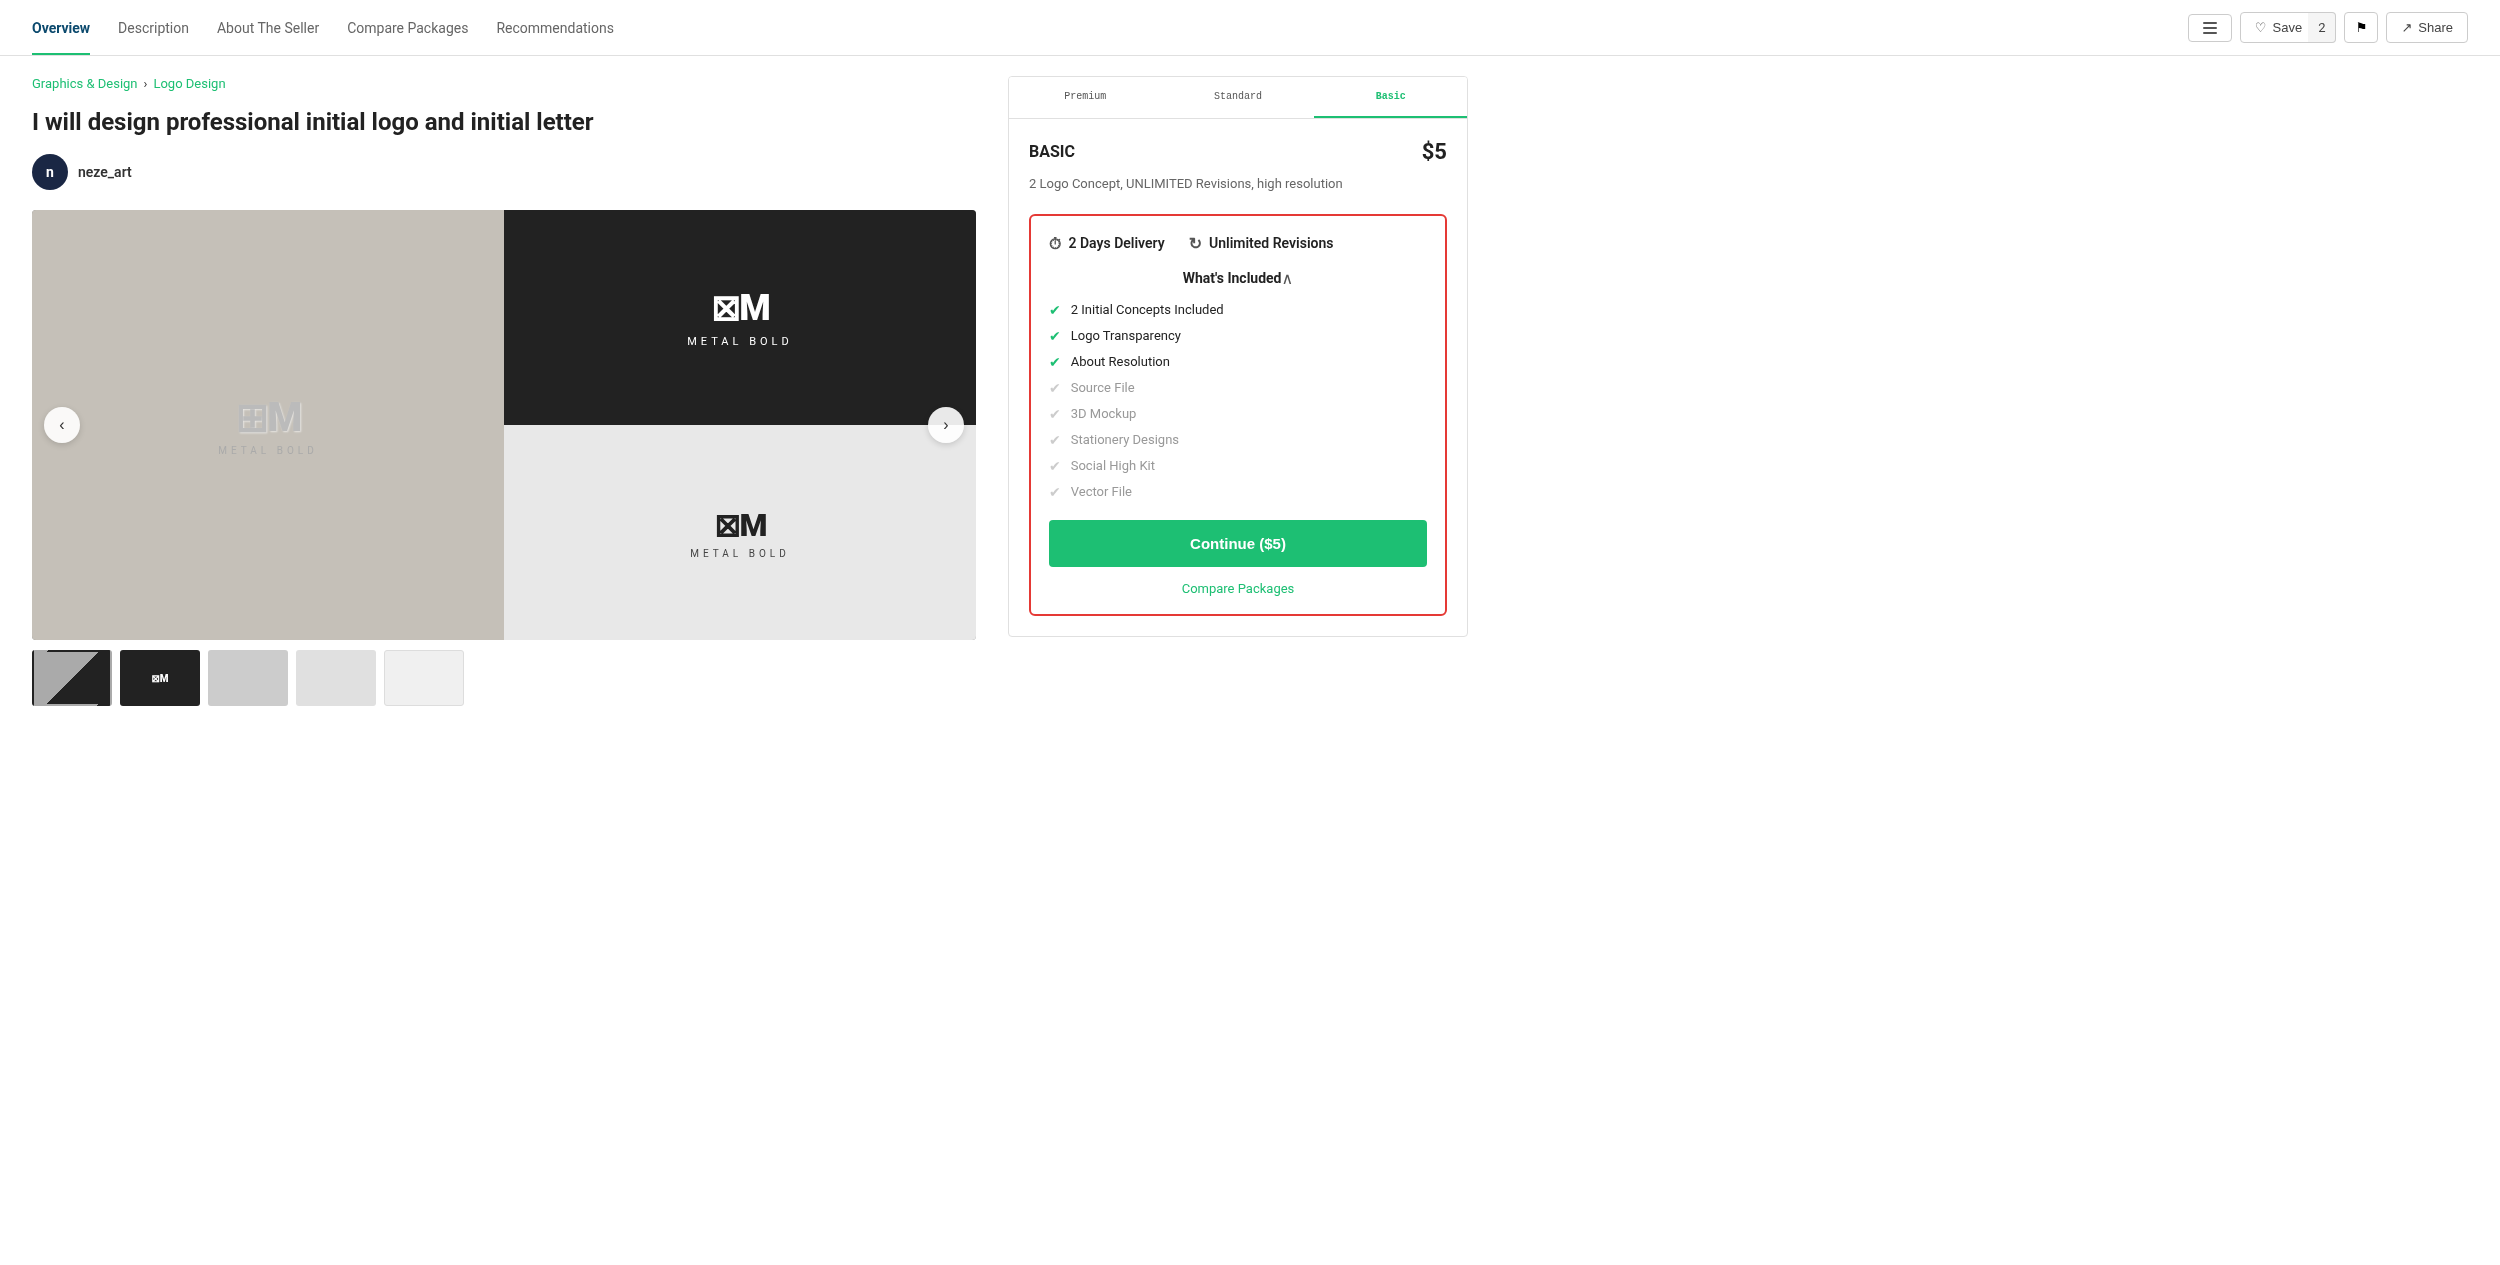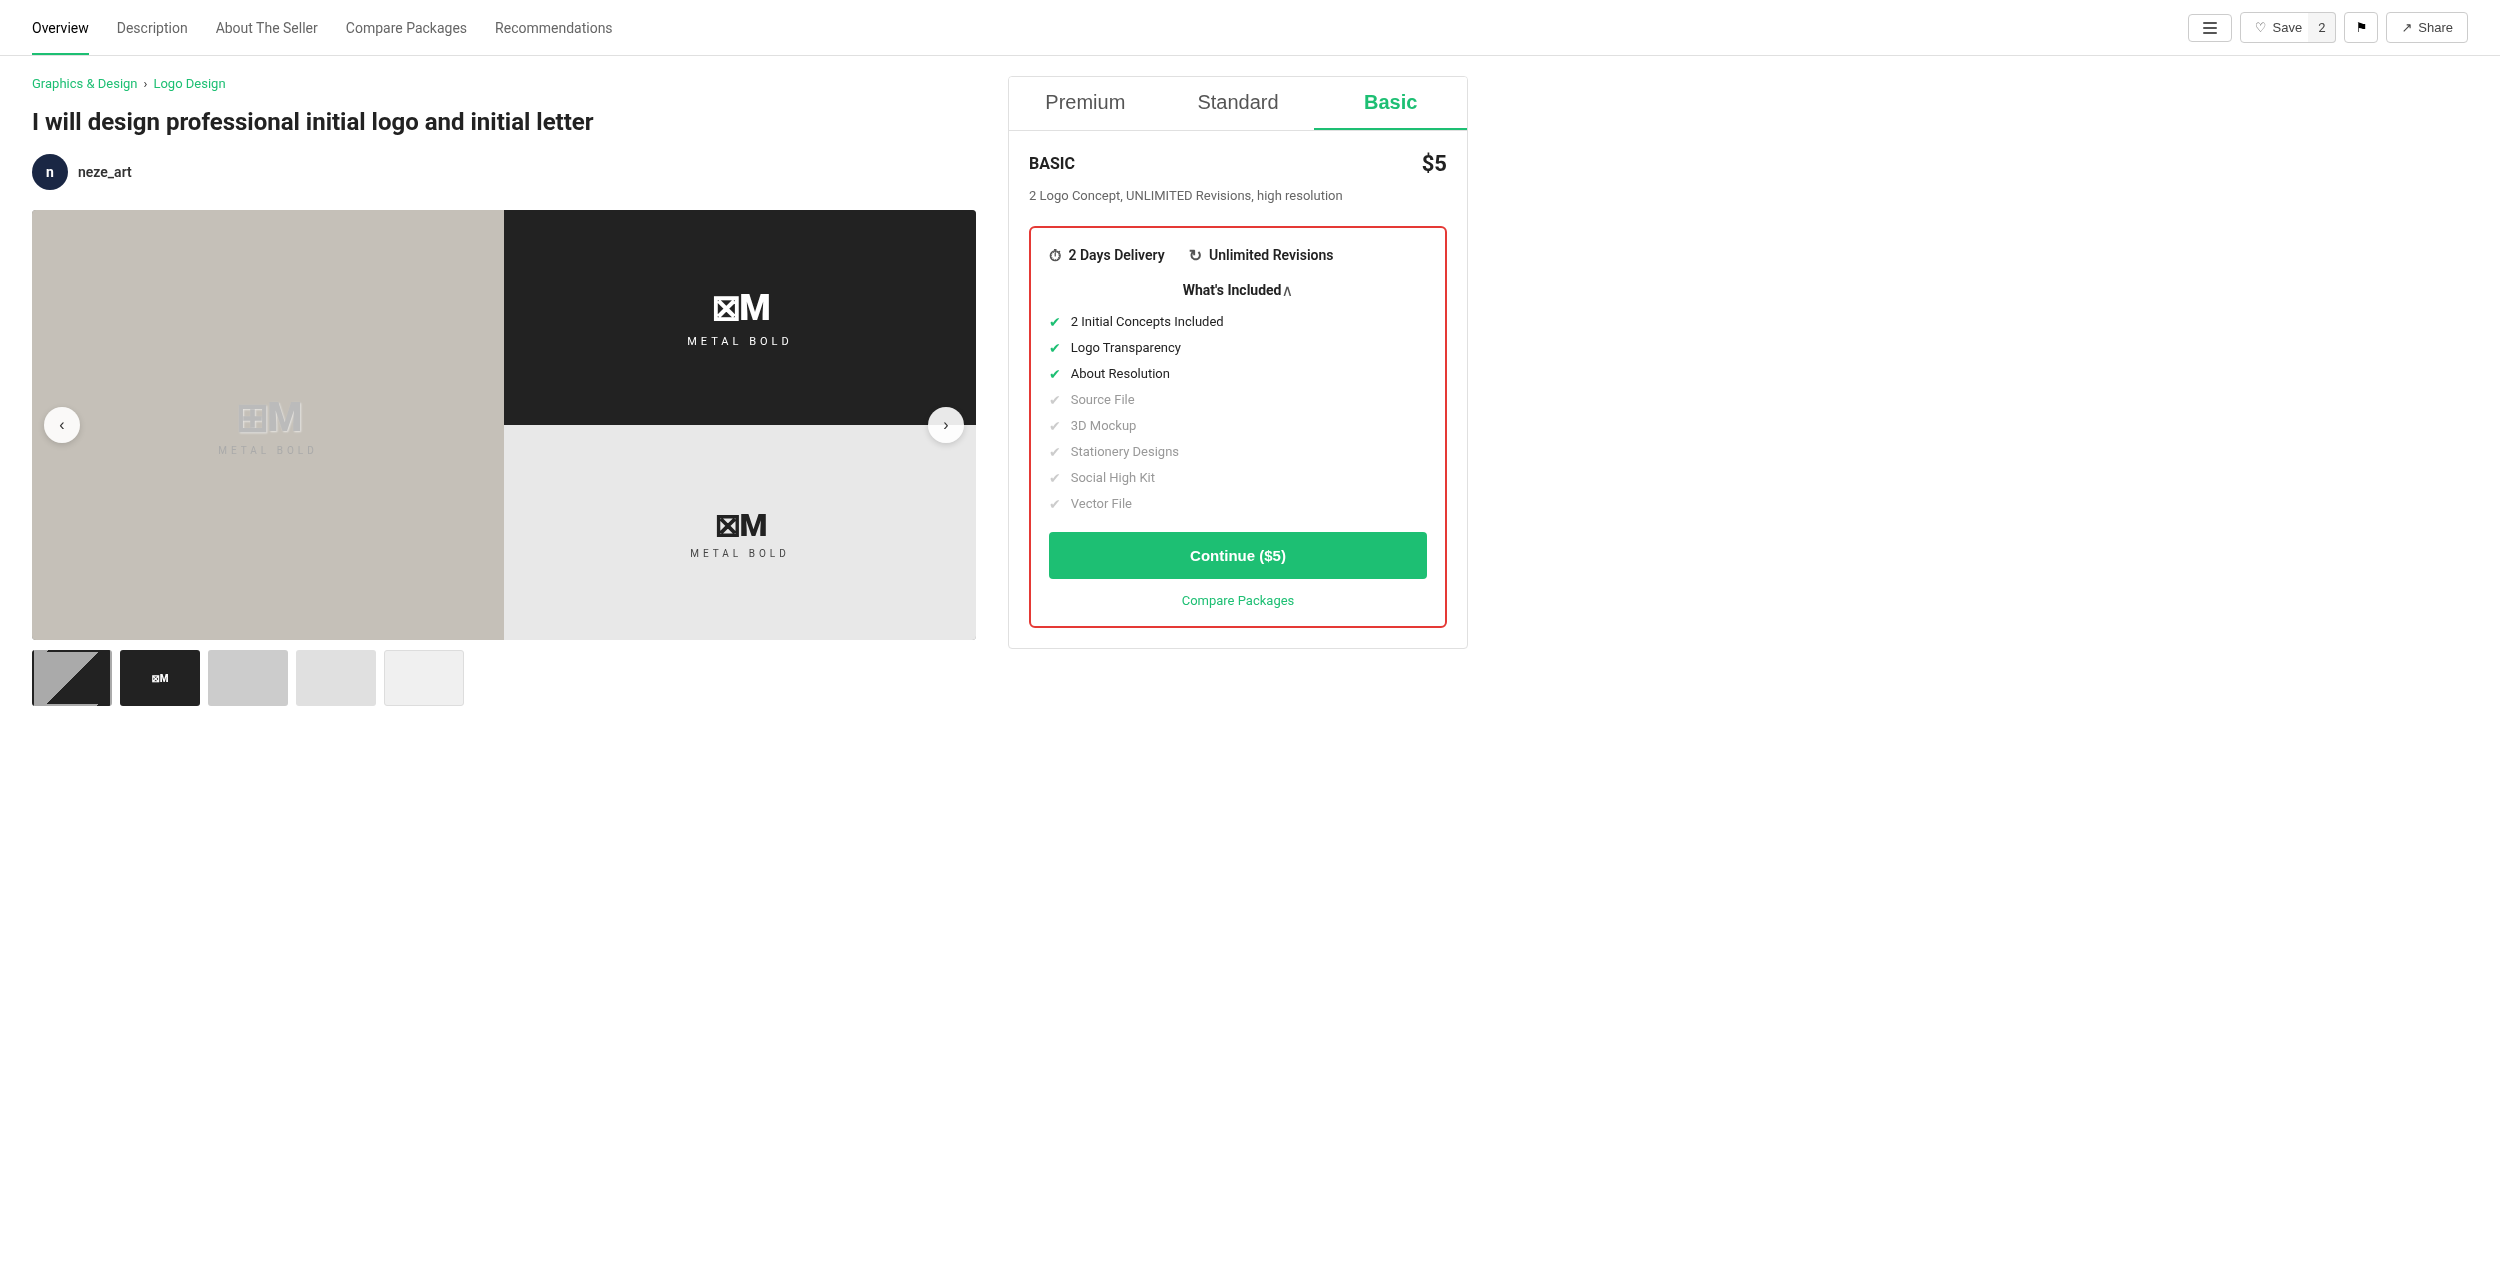--- a/index.html
+++ b/index.html
@@ -9,7 +9,7 @@
     .top-nav { display: flex; align-items: center; justify-content: space-between; border-bottom: 1px solid #e0e0e0; padding: 0 32px; height: 56px; }
     .nav-tabs { display: flex; gap: 28px; align-items: center; height: 100%; }
     .nav-tab { font-size: 14px; color: #666; cursor: pointer; height: 100%; display: flex; align-items: center; border-bottom: 2px solid transparent; padding-top: 2px; text-decoration: none; }
-    .nav-tab.active { color: #000000; border-bottom: 2px solid #1dbf73; font-weight: 400; }
+    .nav-tab.active { color: #0c4a6e; border-bottom: 2px solid #1dbf73; font-weight: 700; }
     .nav-actions { display: flex; align-items: center; gap: 8px; }
     .nav-btn { display: flex; align-items: center; gap: 6px; padding: 7px 14px; border: 1px solid #ccc; border-radius: 4px; background: #fff; cursor: pointer; font-size: 13px; color: #444; }
     .save-count { background: #f5f5f5; border: 1px solid #ccc; border-left: none; padding: 7px 10px; font-size: 13px; color: #444; border-radius: 0 4px 4px 0; margin-left: -9px; }

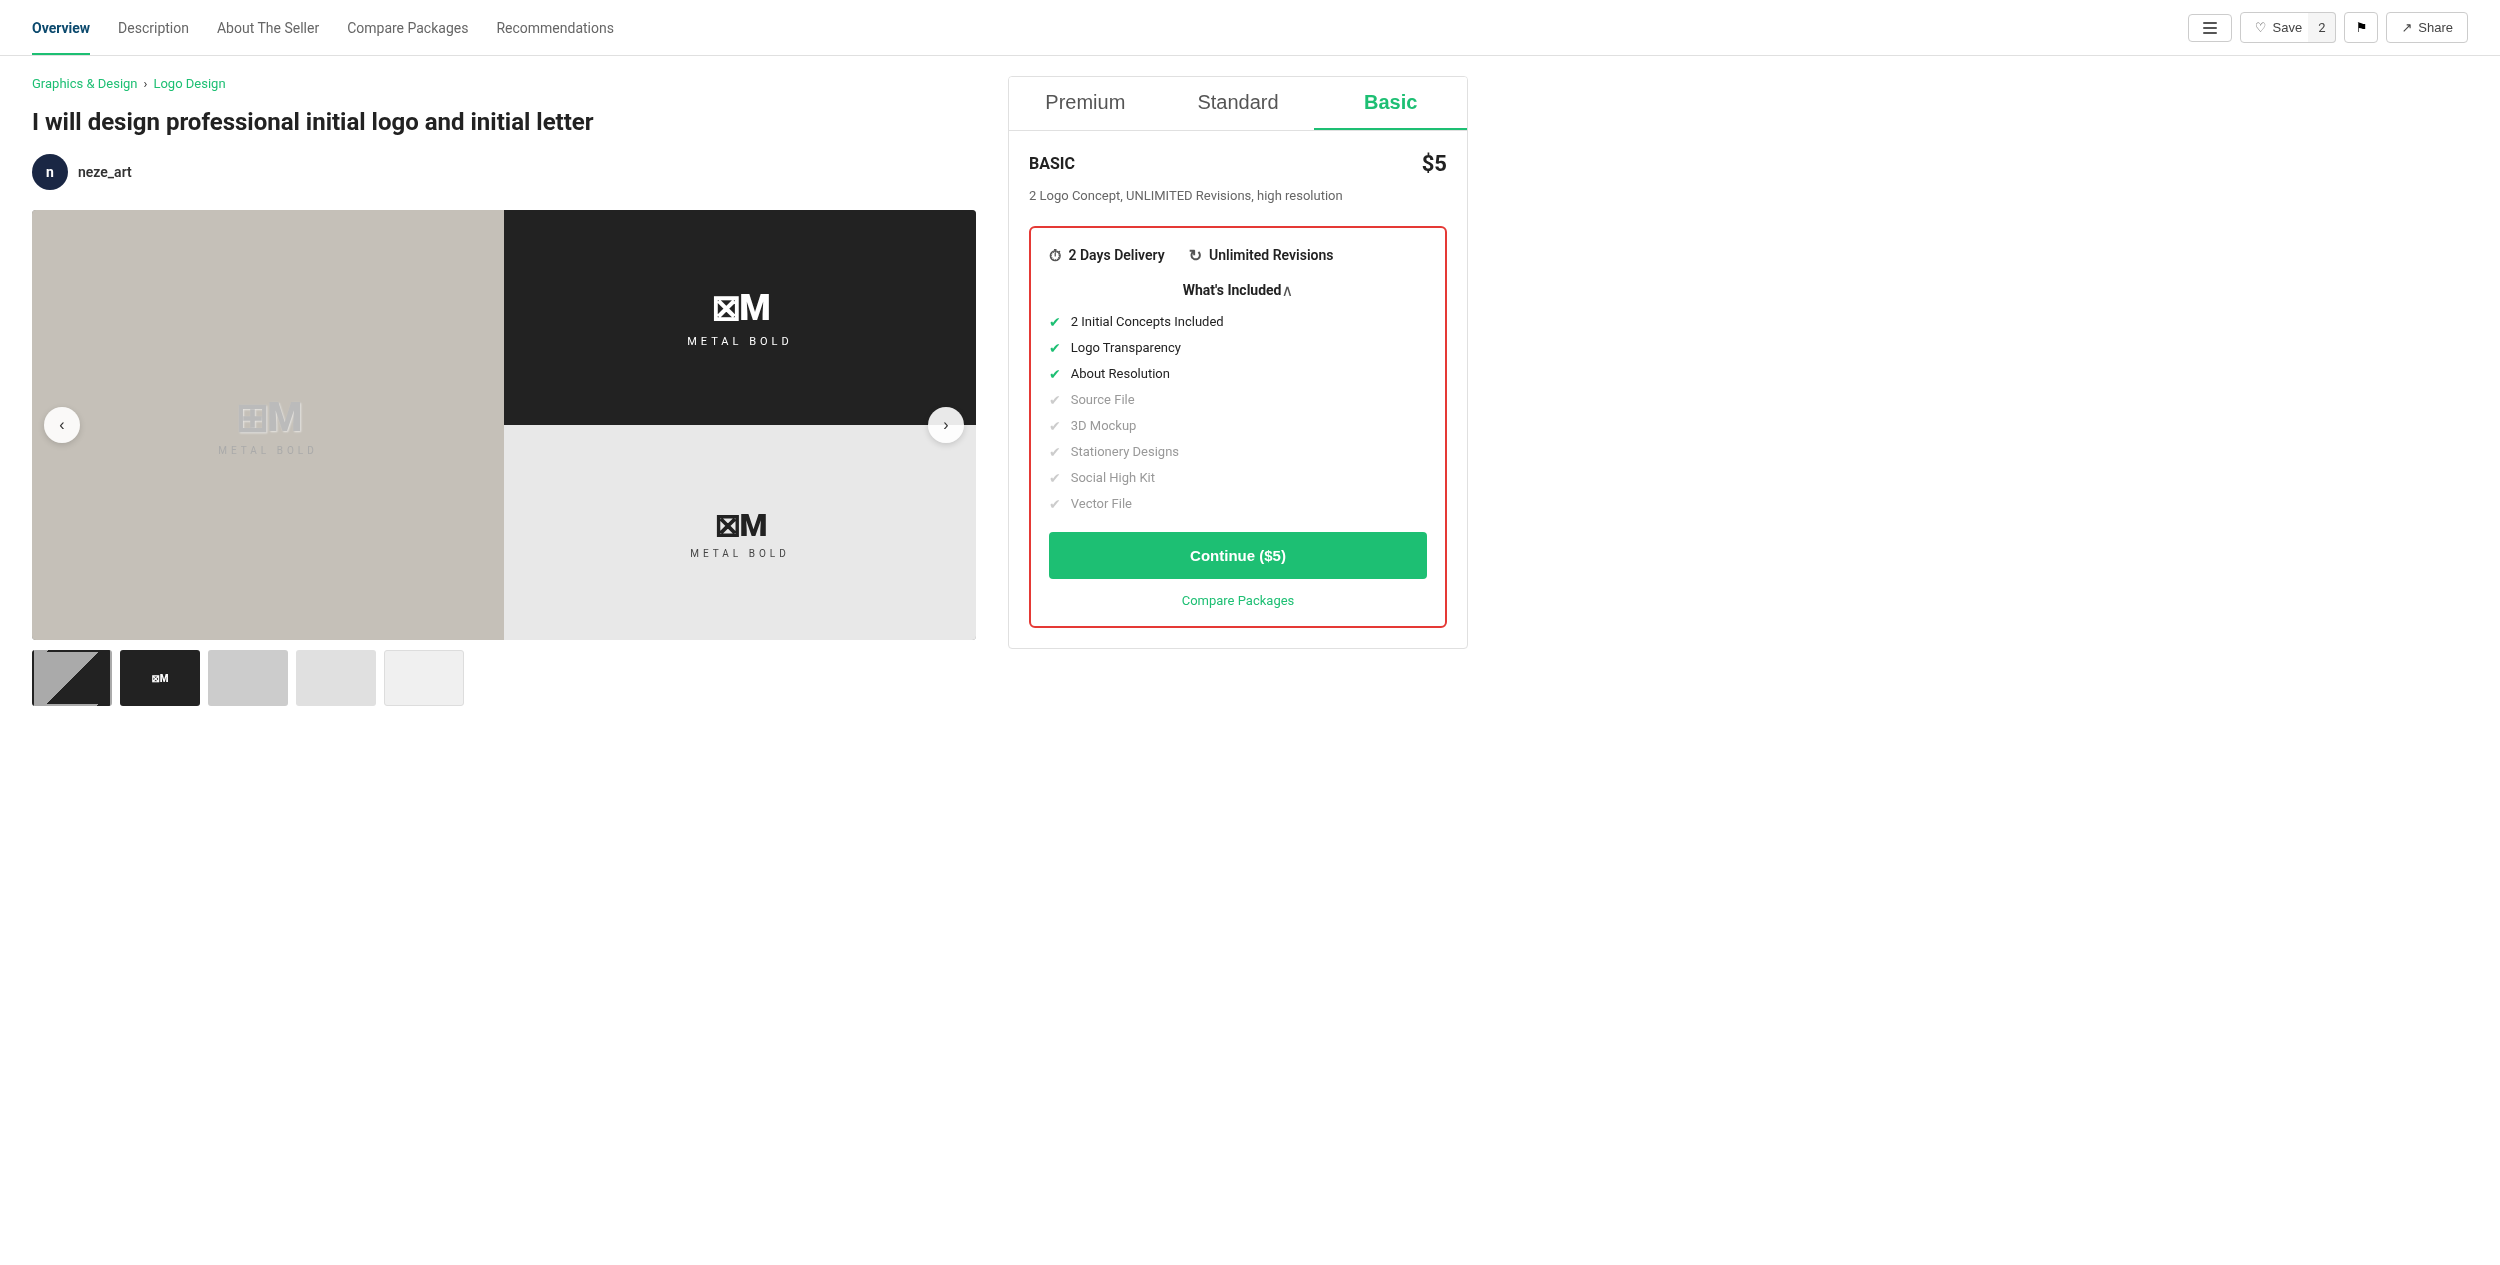--- a/index.html
+++ b/index.html
@@ -62,7 +62,7 @@
     
     .package-panel { border: 1px solid #e0e0e0; border-radius: 4px; overflow: hidden; }
     .package-tabs { display: flex; border-bottom: 1px solid #e0e0e0; }
-    .pkg-tab { flex: 1; text-align: center; padding: 14px 8px; font-size: 20px; color: #555; cursor: pointer; background: #fff; border: none; border-bottom: 2px solid transparent; }
+    .pkg-tab { flex: 1; text-align: center; padding: 14px 8px; font-size: 10px; color: #555; cursor: pointer; background: #fff; border: none; border-bottom: 2px solid transparent; font-family: Liberation Mono, monospace; }
     .pkg-tab.active { color: #1dbf73; border-bottom: 2px solid #1dbf73; font-weight: 600; }
 
     .package-content { padding: 20px; }

